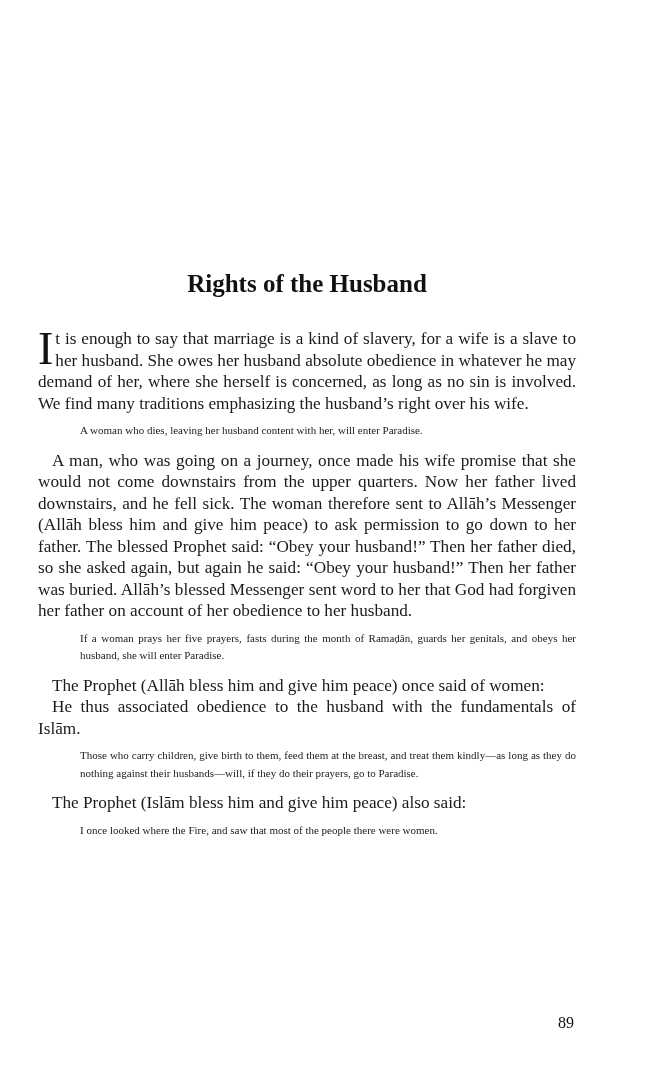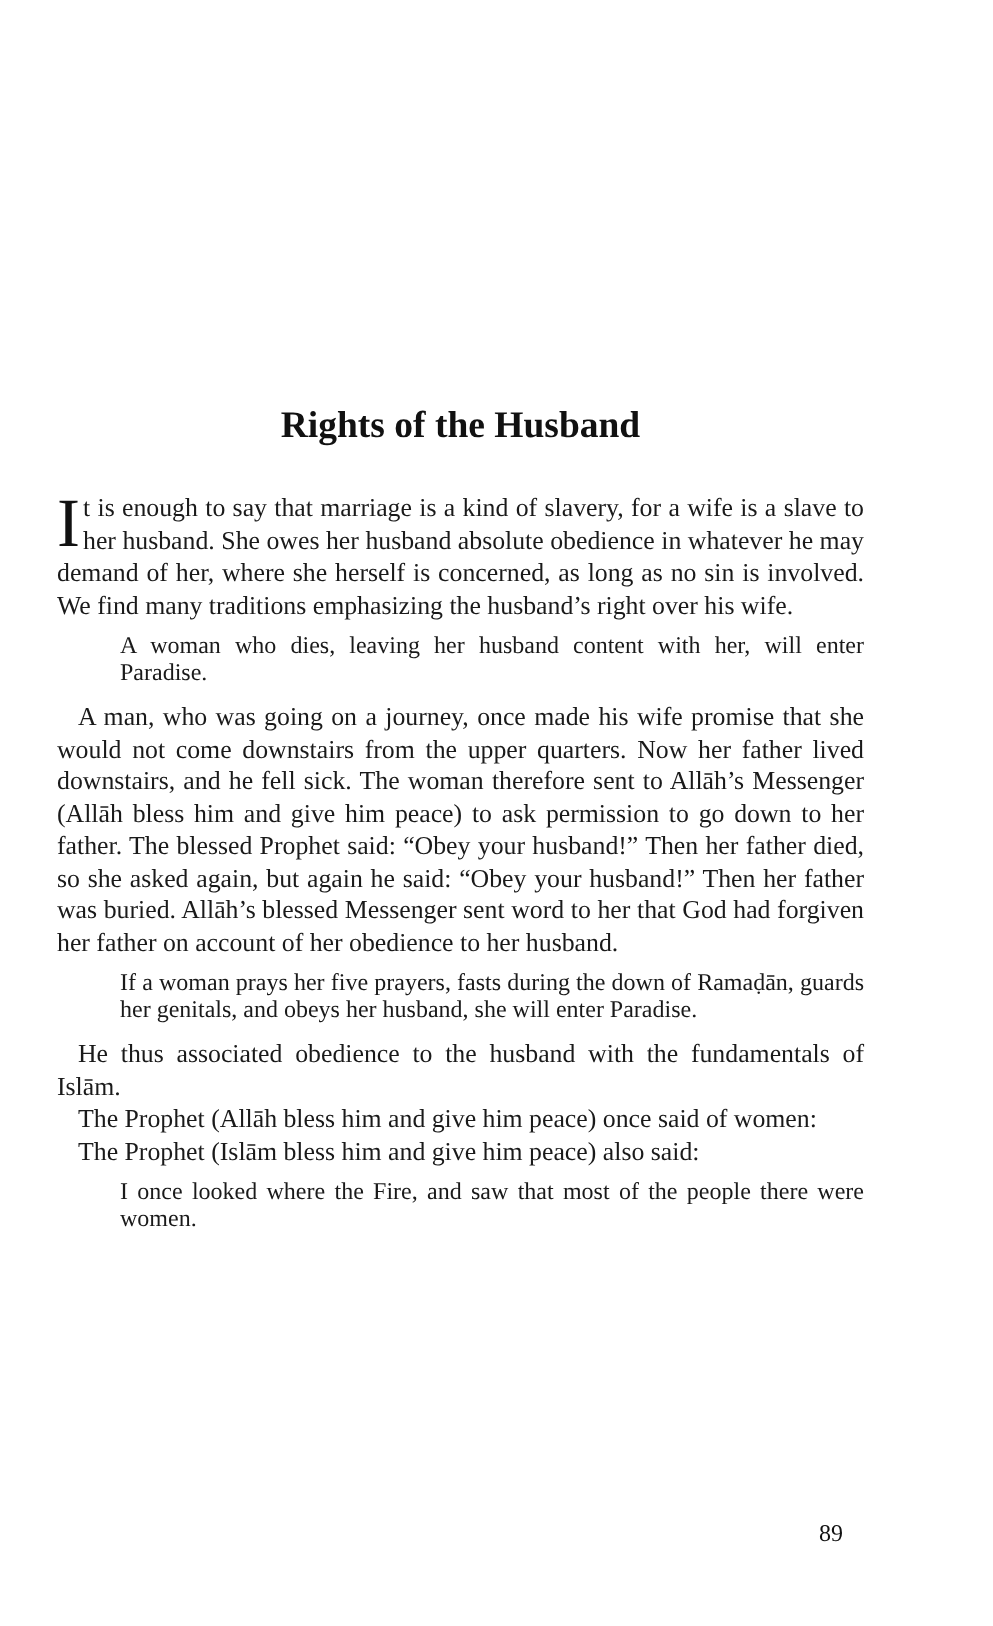--- a/index.html
+++ b/index.html
@@ -58,7 +58,7 @@
     }
     .quote {
       margin: 8px 0 10px 42px;
-      font-size: 16px;
+      font-size: 11px;
       line-height: 17.5px;
       text-align: justify;
     }

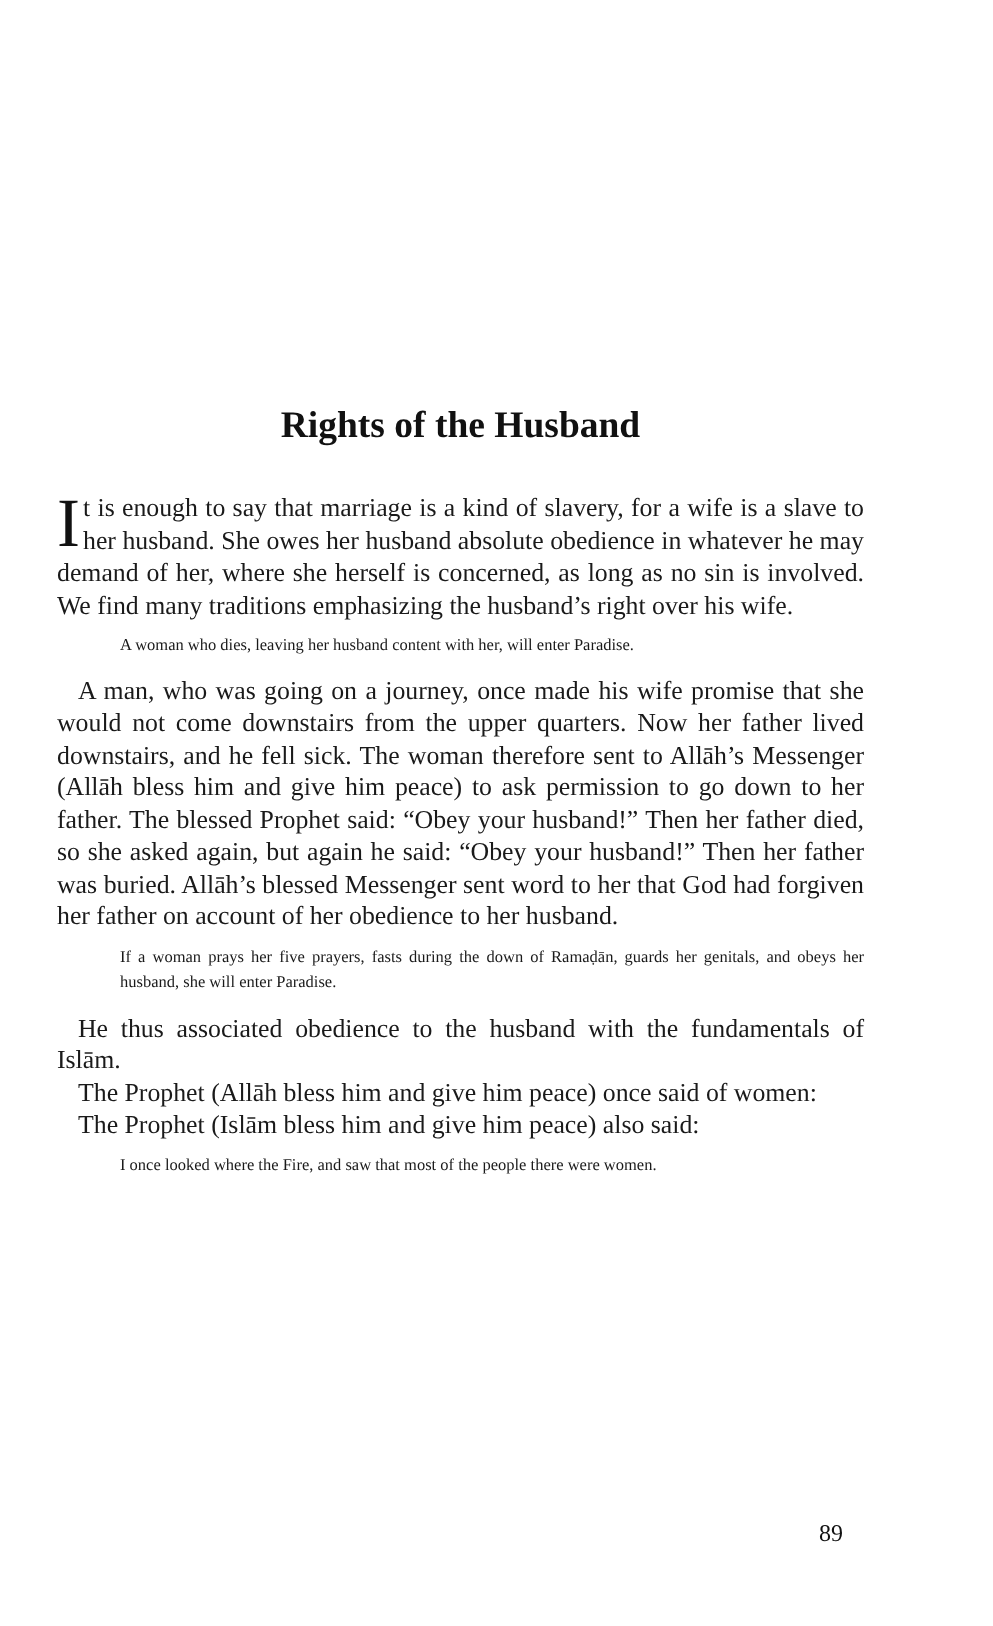--- a/index.html
+++ b/index.html
@@ -85,7 +85,7 @@
     <p class="para indent">A man, who was going on a journey, once made his wife promise that she would not come downstairs from the upper quarters.  Now her father lived downstairs, and he fell sick.  The woman therefore sent to Allāh’s Messenger (Allāh bless him and give him peace) to ask permission to go down to her father.  The blessed Prophet said:  “Obey your husband!” Then her father died, so she asked again, but again he said:  “Obey your husband!”  Then her father was buried.  Allāh’s blessed Messenger sent word to her that God had forgiven her father on account of her obedience to her husband.</p>
 
 
-    <div class="quote">If a woman prays her five prayers, fasts during the down of Ramaḍān, guards her genitals, and obeys her husband, she will enter Paradise.</div>
+    <div class="quote">If a woman prays her five prayers, fasts during the month of Ramaḍān, guards her genitals, and obeys her husband, she will enter Paradise.</div>
 
     <p class="para indent">He thus associated obedience to the husband with the fundamentals of Islām.</p>
 

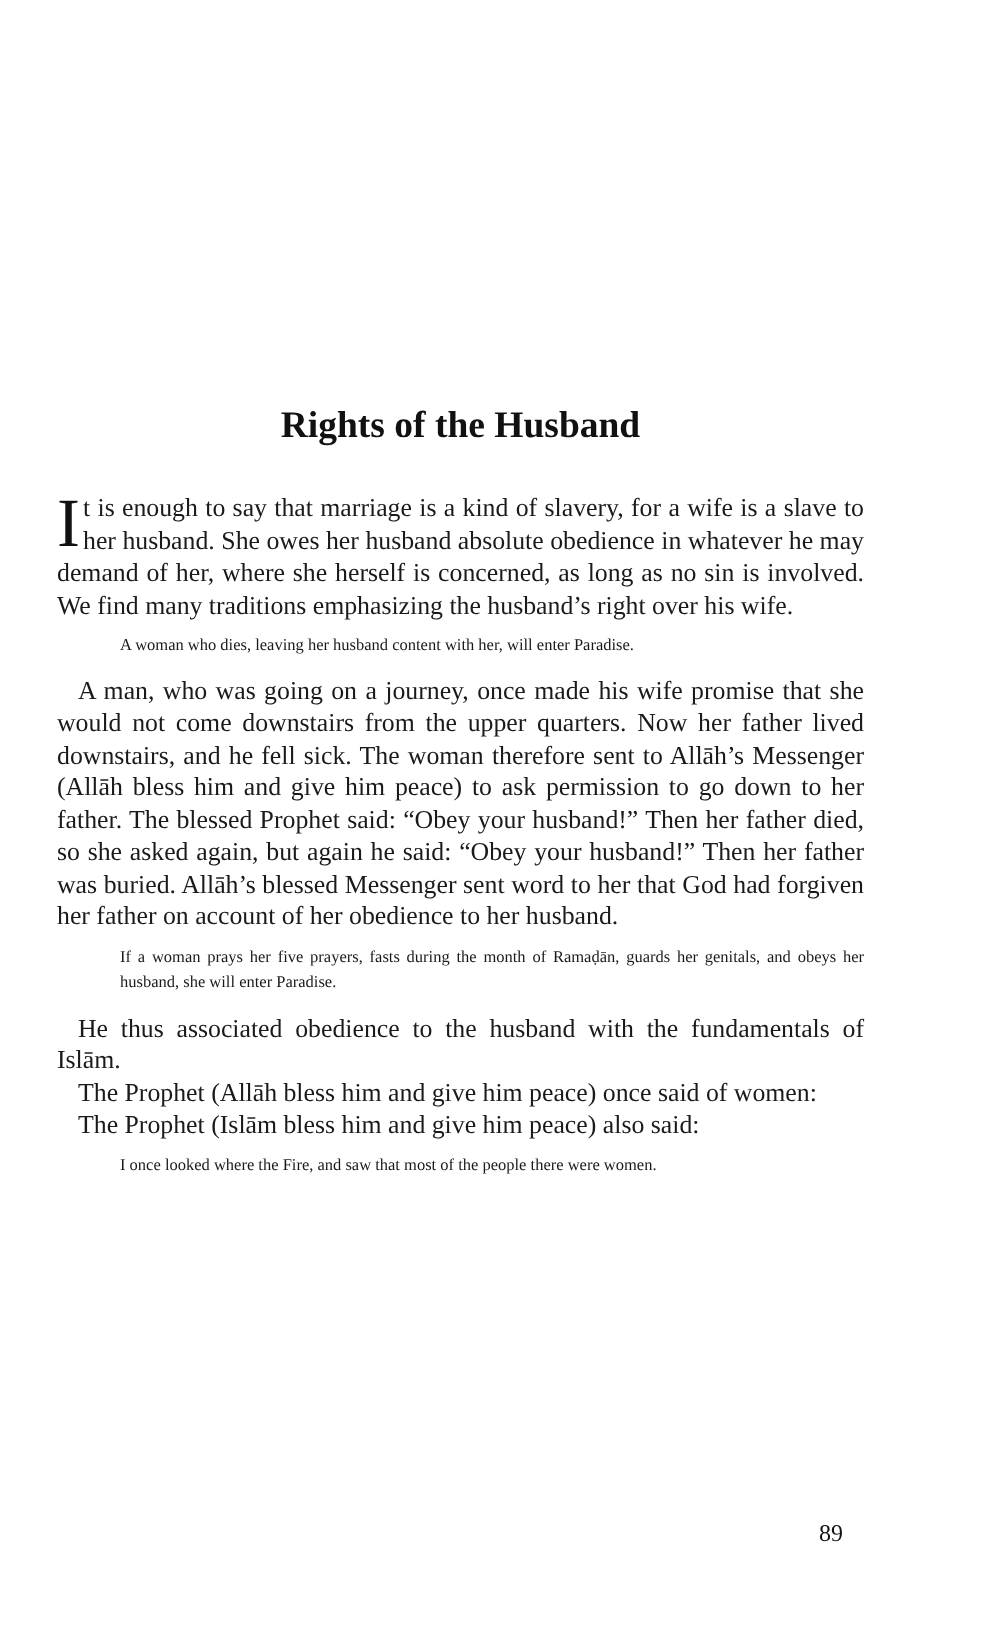--- a/index.html
+++ b/index.html
@@ -87,9 +87,9 @@
 
     <div class="quote">If a woman prays her five prayers, fasts during the month of Ramaḍān, guards her genitals, and obeys her husband, she will enter Paradise.</div>
 
+    <p class="para indent">The Prophet (Allāh bless him and give him peace) once said of women:</p>
+
     <p class="para indent">He thus associated obedience to the husband with the fundamentals of Islām.</p>
-
-    <p class="para indent">The Prophet (Allāh bless him and give him peace) once said of women:</p>
 
 
     <p class="para indent">The Prophet (Islām bless him and give him peace) also said:</p>

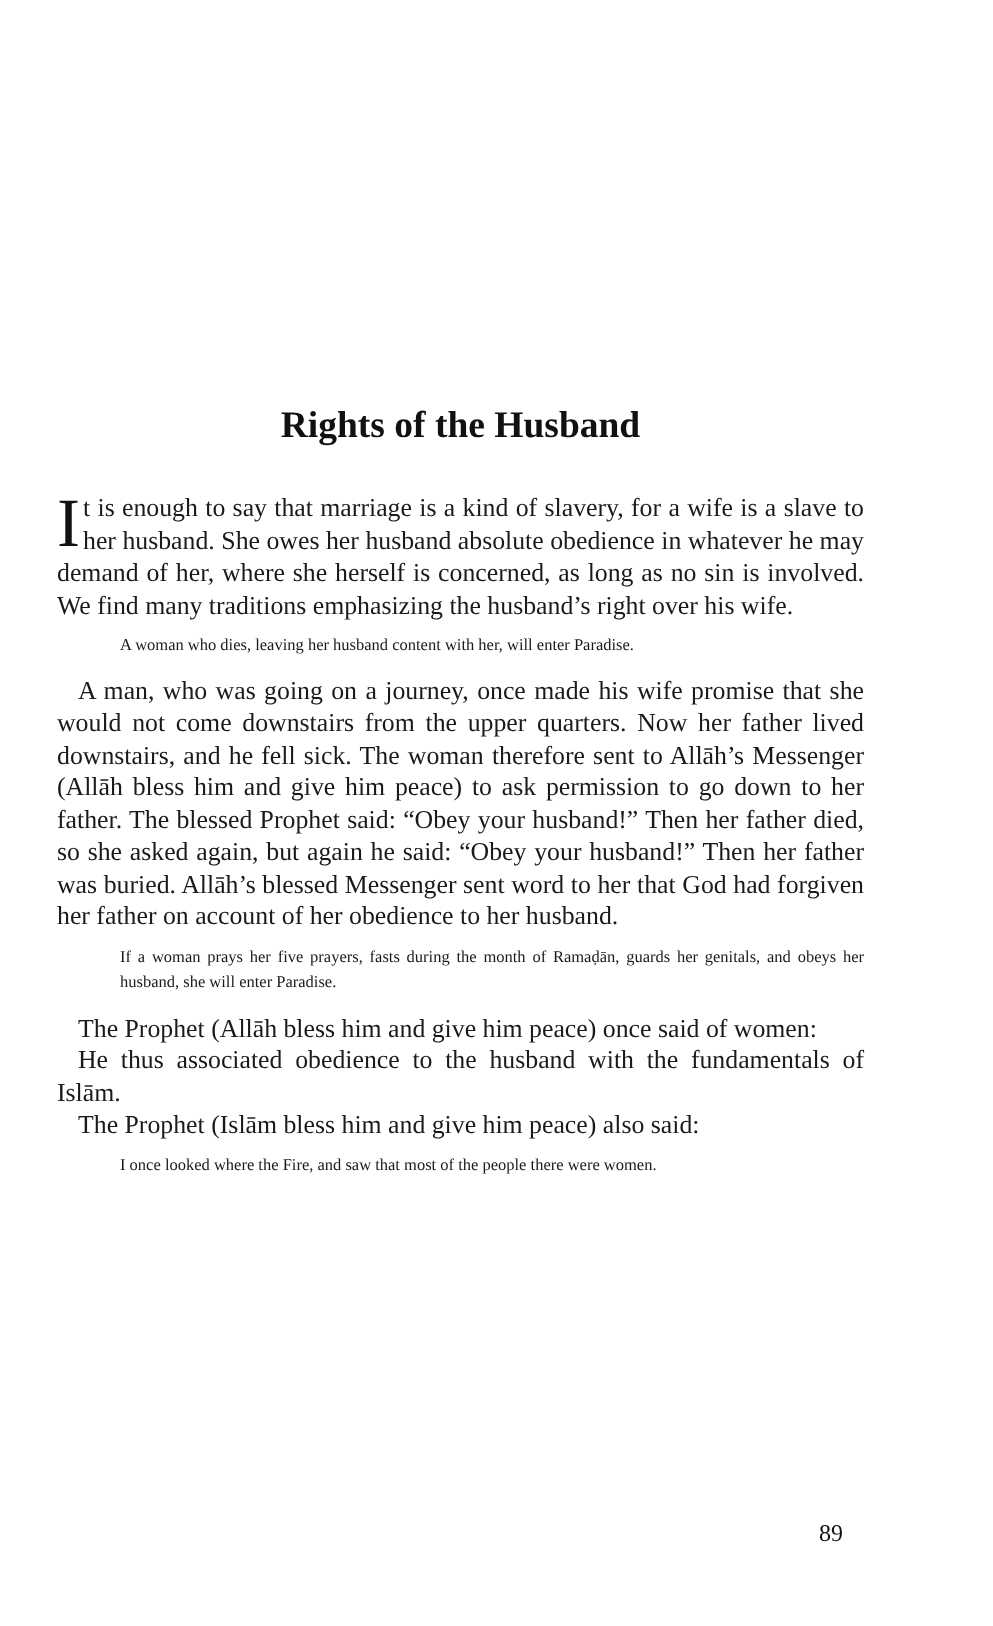--- a/index.html
+++ b/index.html
@@ -91,6 +91,7 @@
 
     <p class="para indent">He thus associated obedience to the husband with the fundamentals of Islām.</p>
 
+    <div class="quote">Those who carry children, give birth to them, feed them at the breast, and treat them kindly—as long as they do nothing against their husbands—will, if they do their prayers, go to Paradise.</div>
 
     <p class="para indent">The Prophet (Islām bless him and give him peace) also said:</p>
 

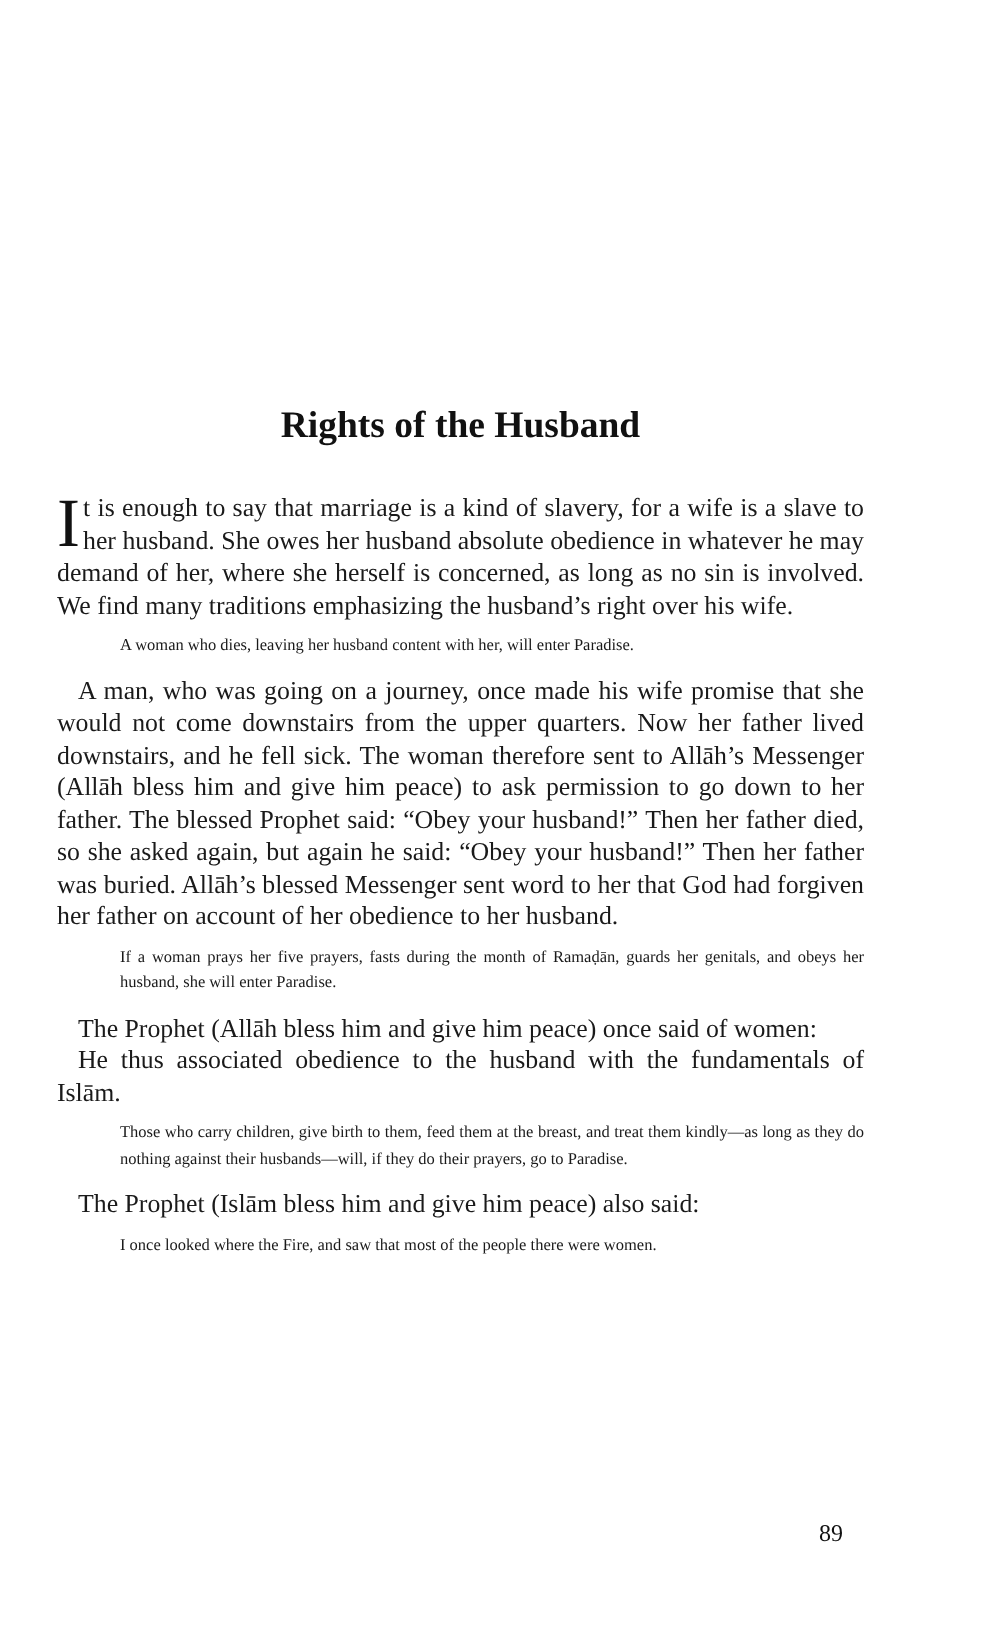--- a/index.html
+++ b/index.html
@@ -65,7 +65,7 @@
     .page-number {
       position: absolute;
       top: 1014px;
-      right: 14px;
+      right: 2px;
       font-size: 16px;
       color: #111;
     }

